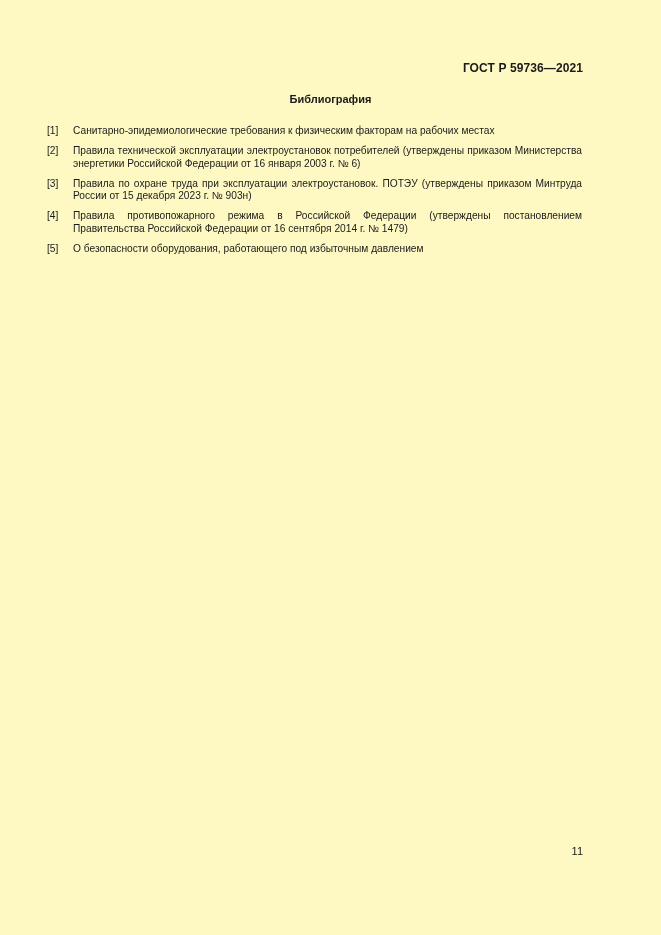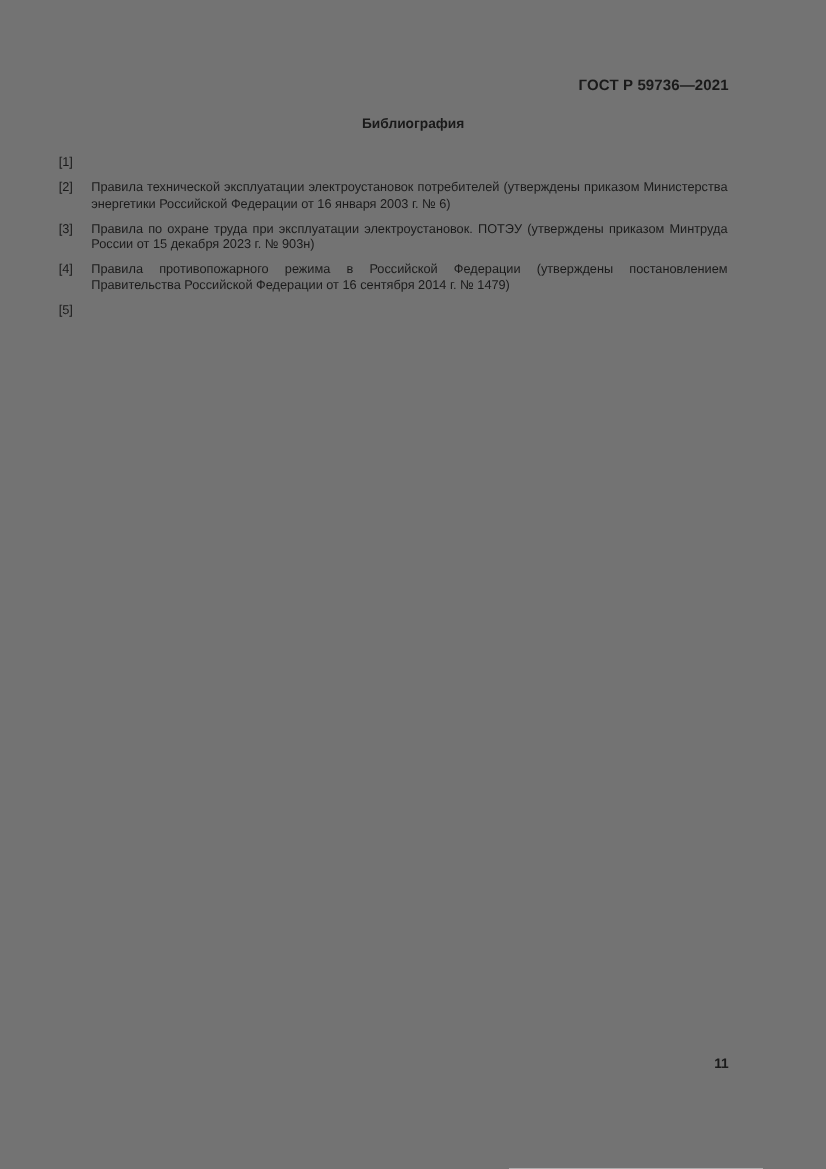--- a/index.html
+++ b/index.html
@@ -19,7 +19,7 @@
       position: absolute;
       left: 0; top: 0;
       width: 661px; height: 935px;
-      background: #737373;
+      background: #fef9c3;
     }
     .doc-header {
       position: absolute;

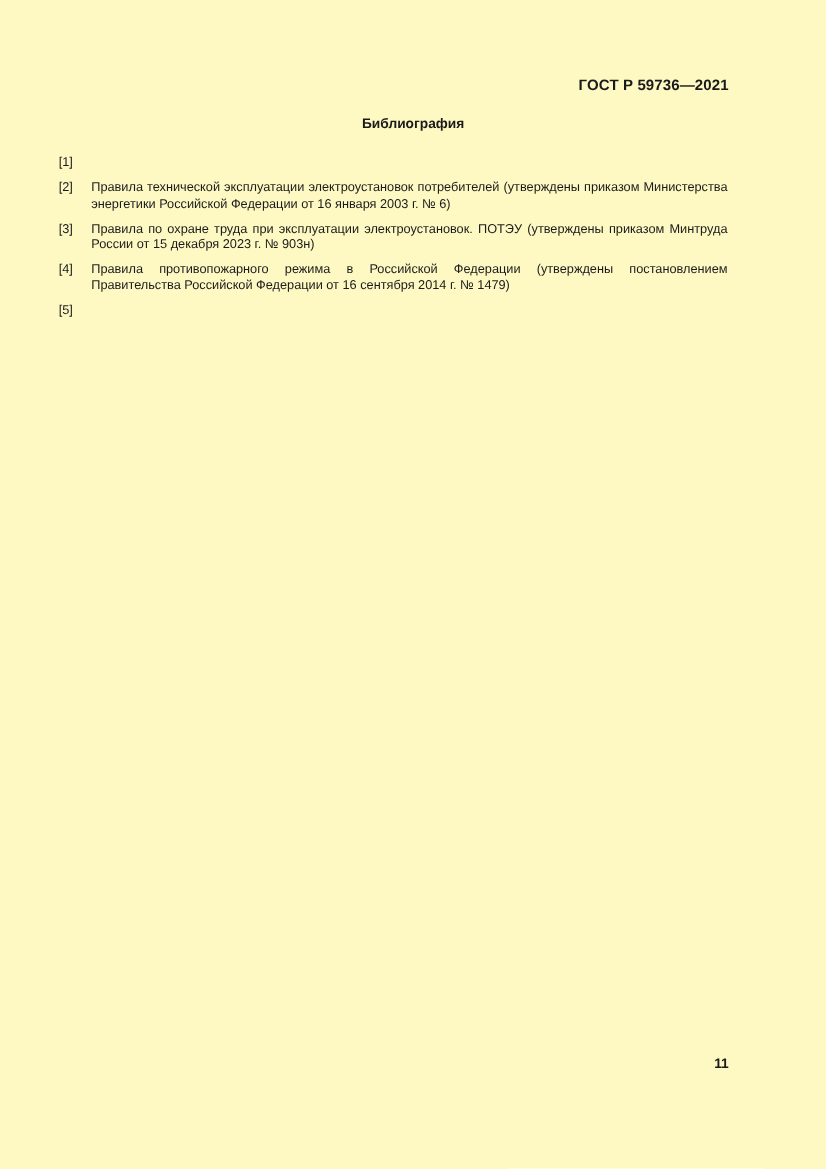--- a/index.html
+++ b/index.html
@@ -85,6 +85,7 @@
   <div class="biblio">
     <div class="entry two-col">
       <span class="num">[1]</span>
+      <div class="right">Санитарно-эпидемиологические требования к физическим факторам на рабочих местах</div>
     </div>
 
     <div class="entry">

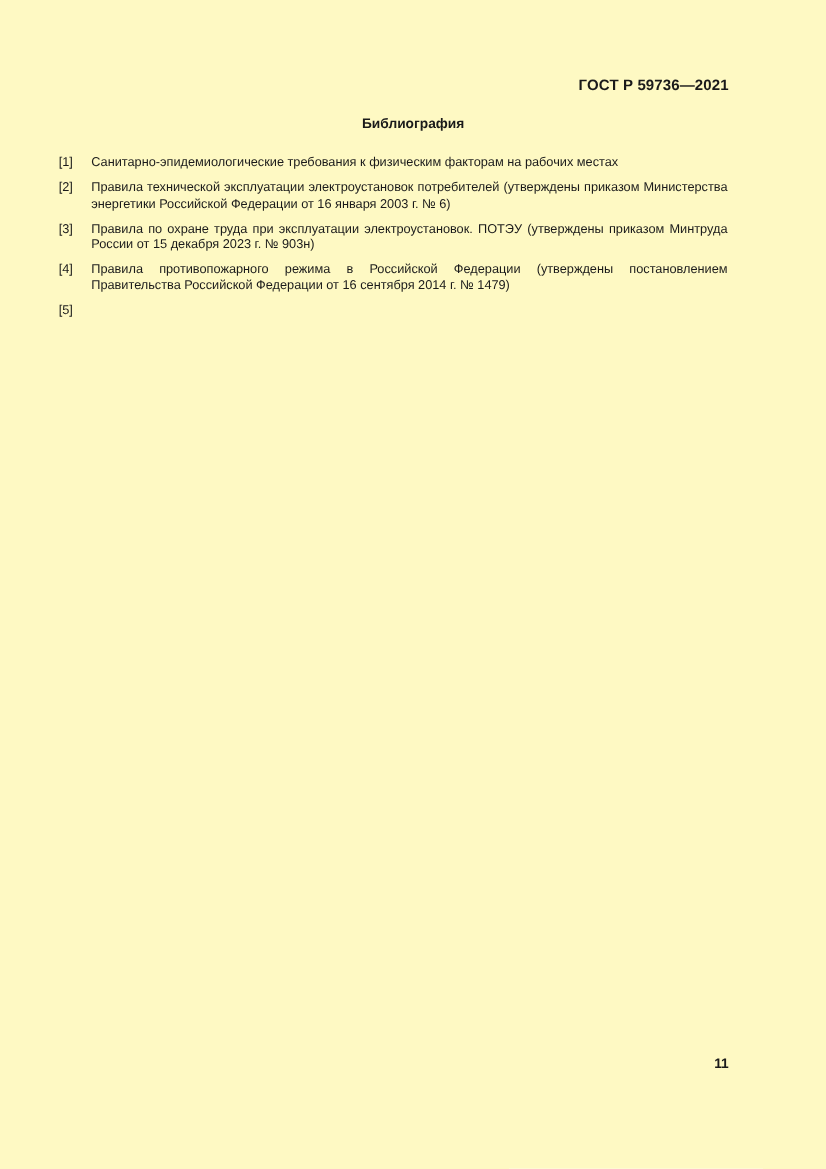--- a/index.html
+++ b/index.html
@@ -105,6 +105,7 @@
 
     <div class="entry two-col">
       <span class="num">[5]</span>
+      <div class="right">О безопасности оборудования, работающего под избыточным давлением</div>
     </div>
   </div>
 

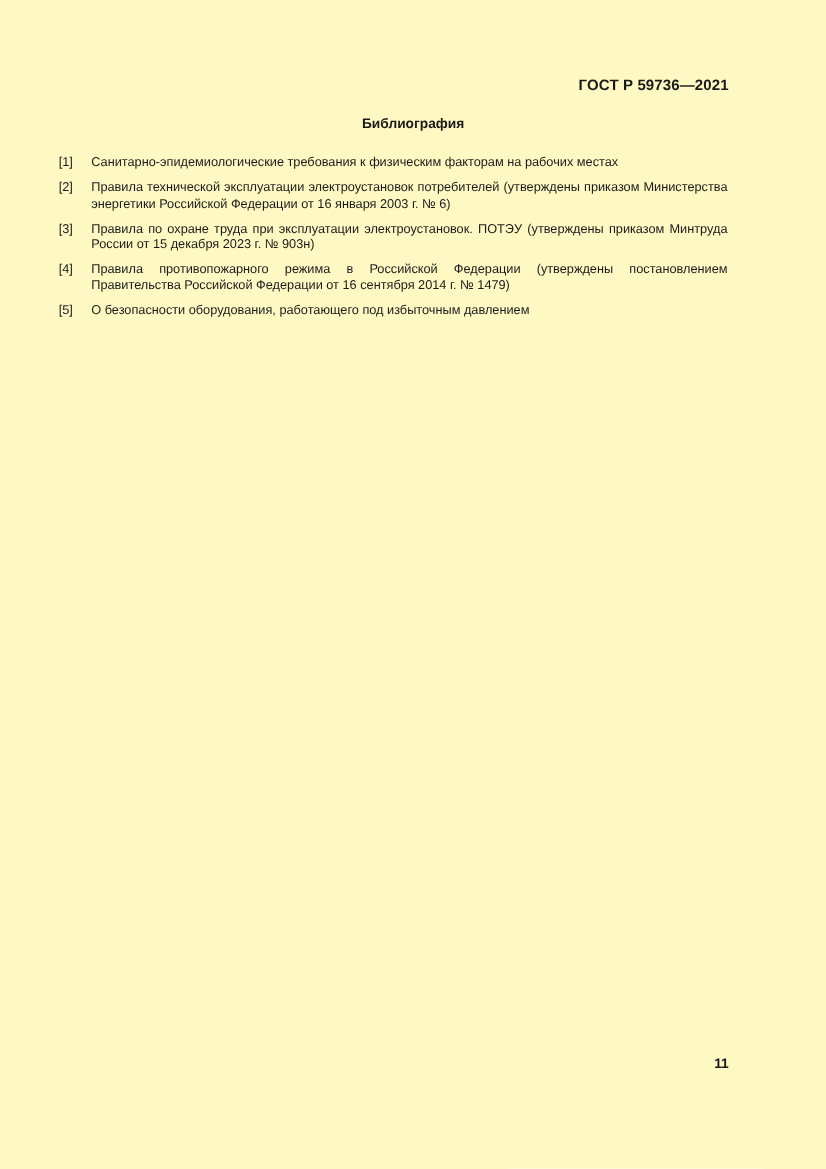--- a/index.html
+++ b/index.html
@@ -72,7 +72,6 @@
       top: 845px;
       right: 78px;
       font-size: 11px;
-      font-weight: bold;
     }
   </style>
 </head>

